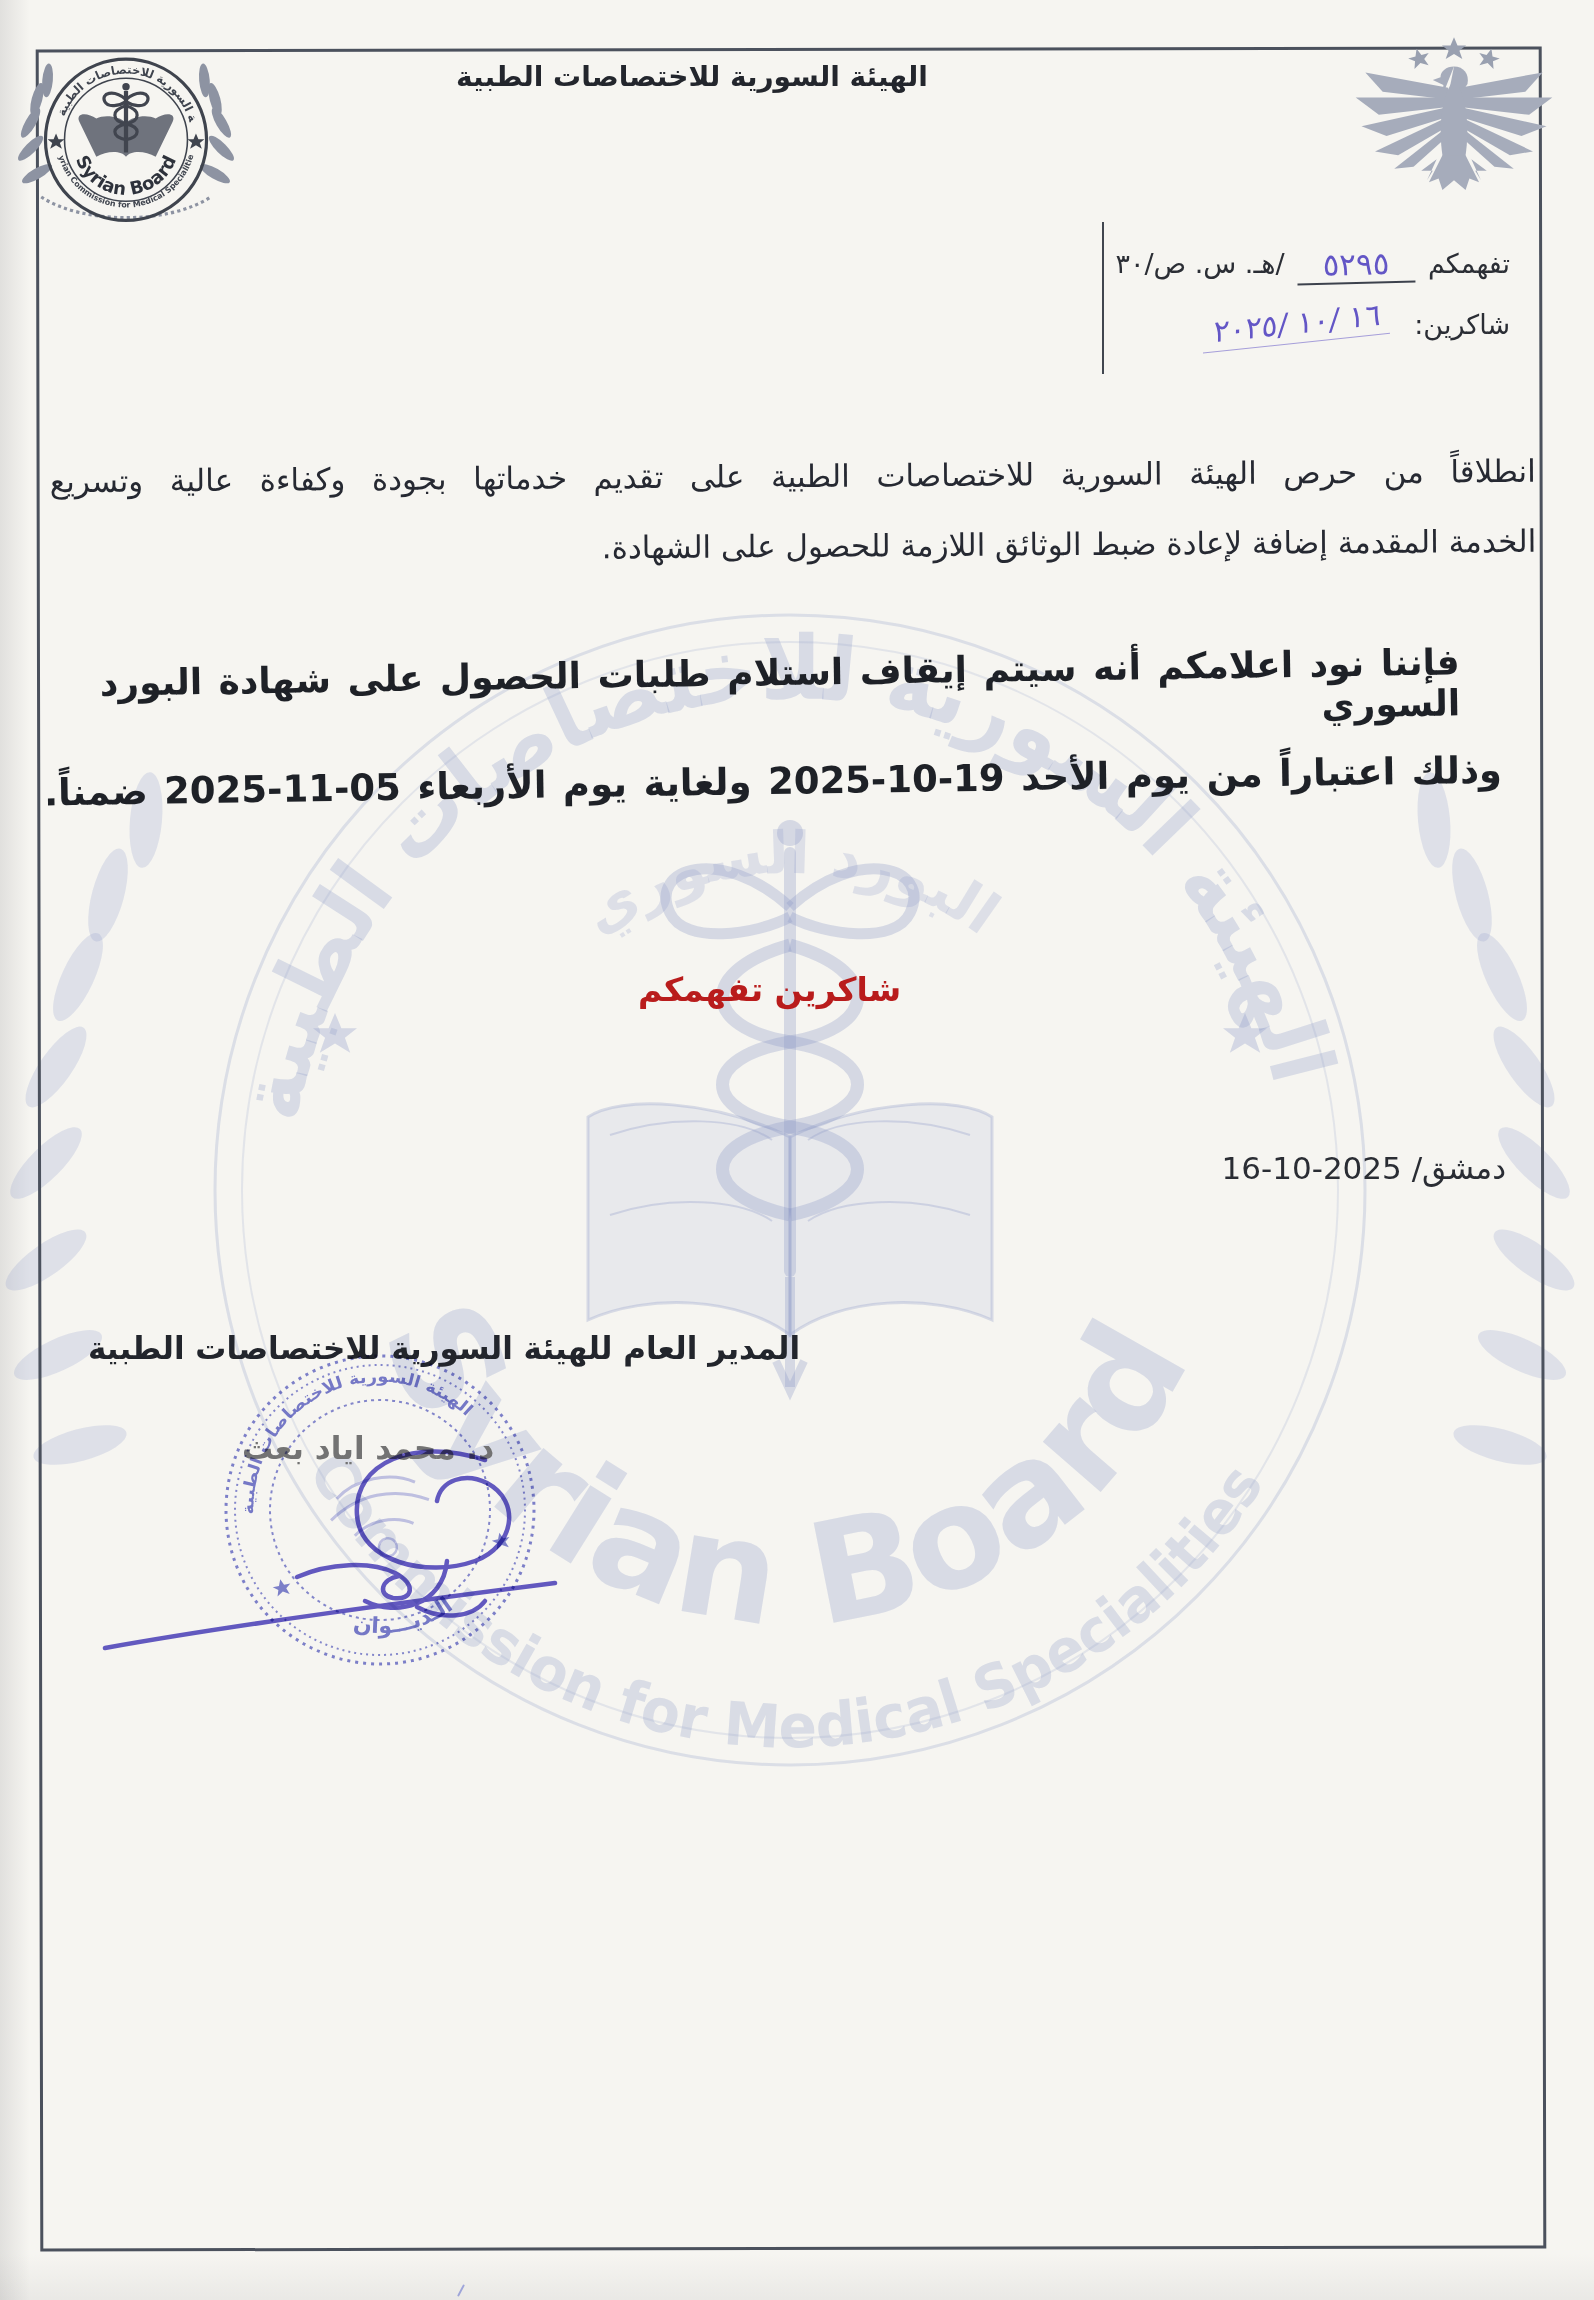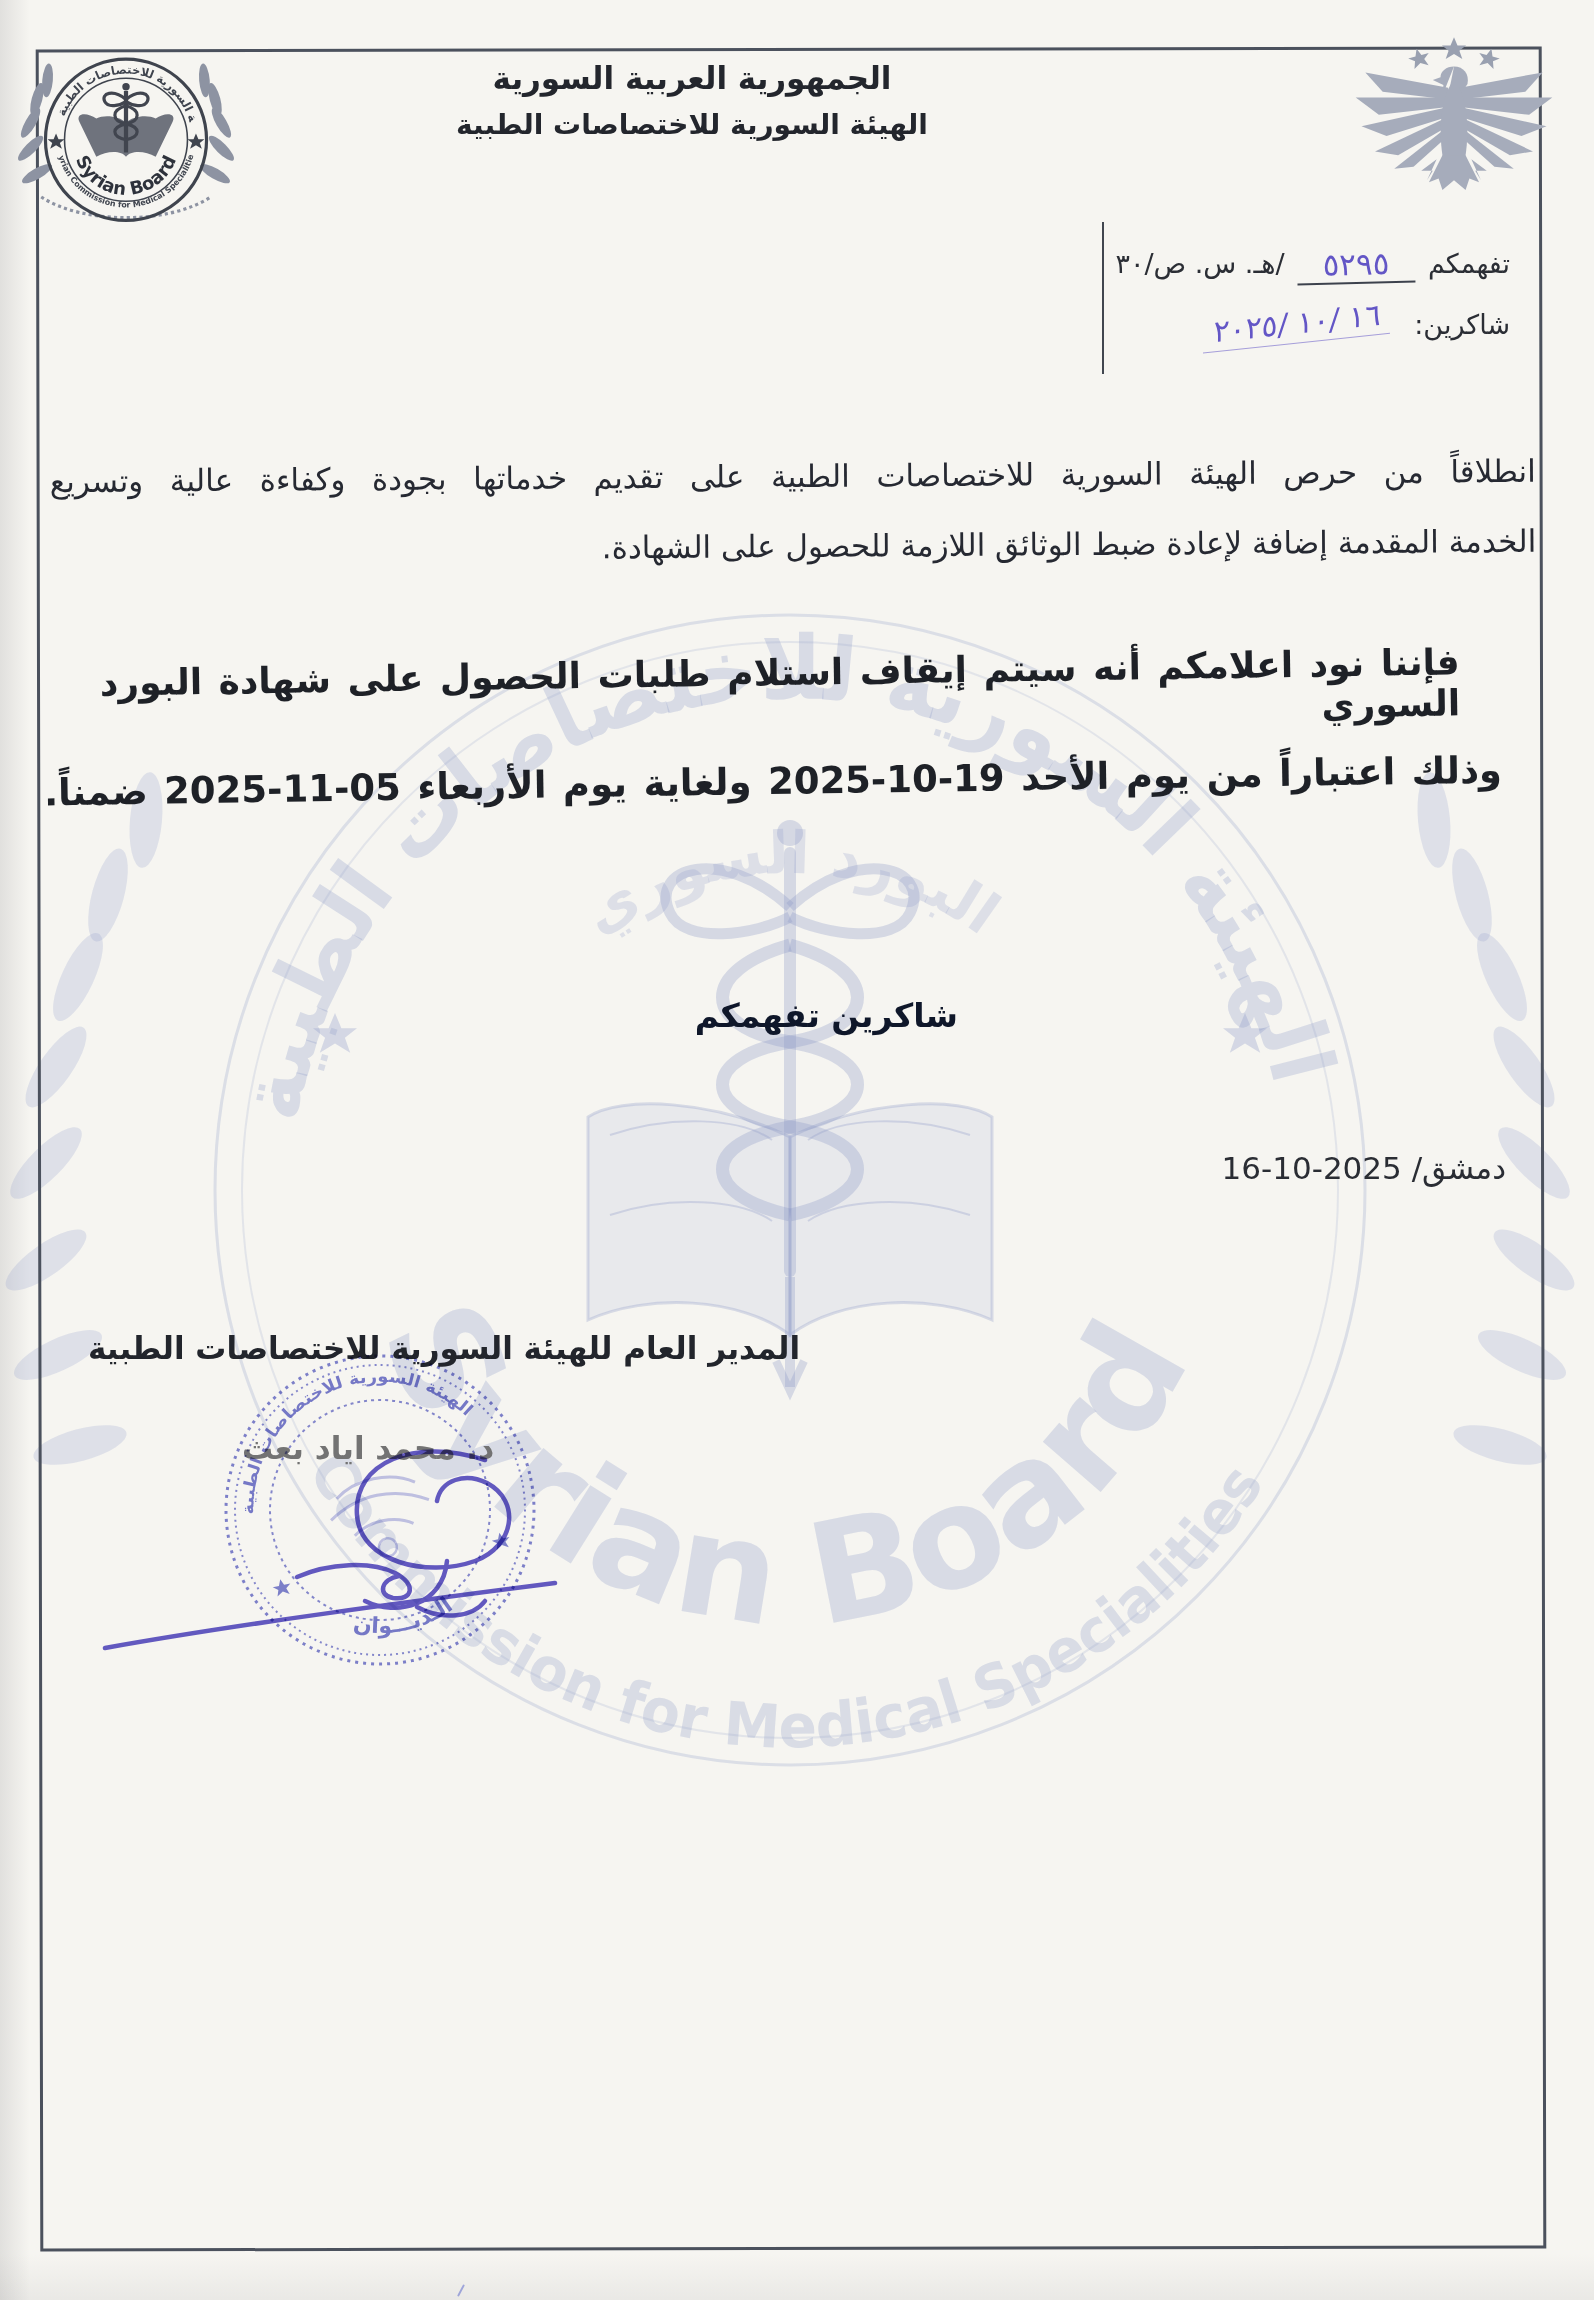--- a/index.html
+++ b/index.html
@@ -219,7 +219,6 @@
 </svg>
 
 <div class="header">
-  <div class="l1">الجمهورية العربية السورية</div>
   <div class="l3">الهيئة السورية للاختصاصات الطبية</div>
 </div>
 

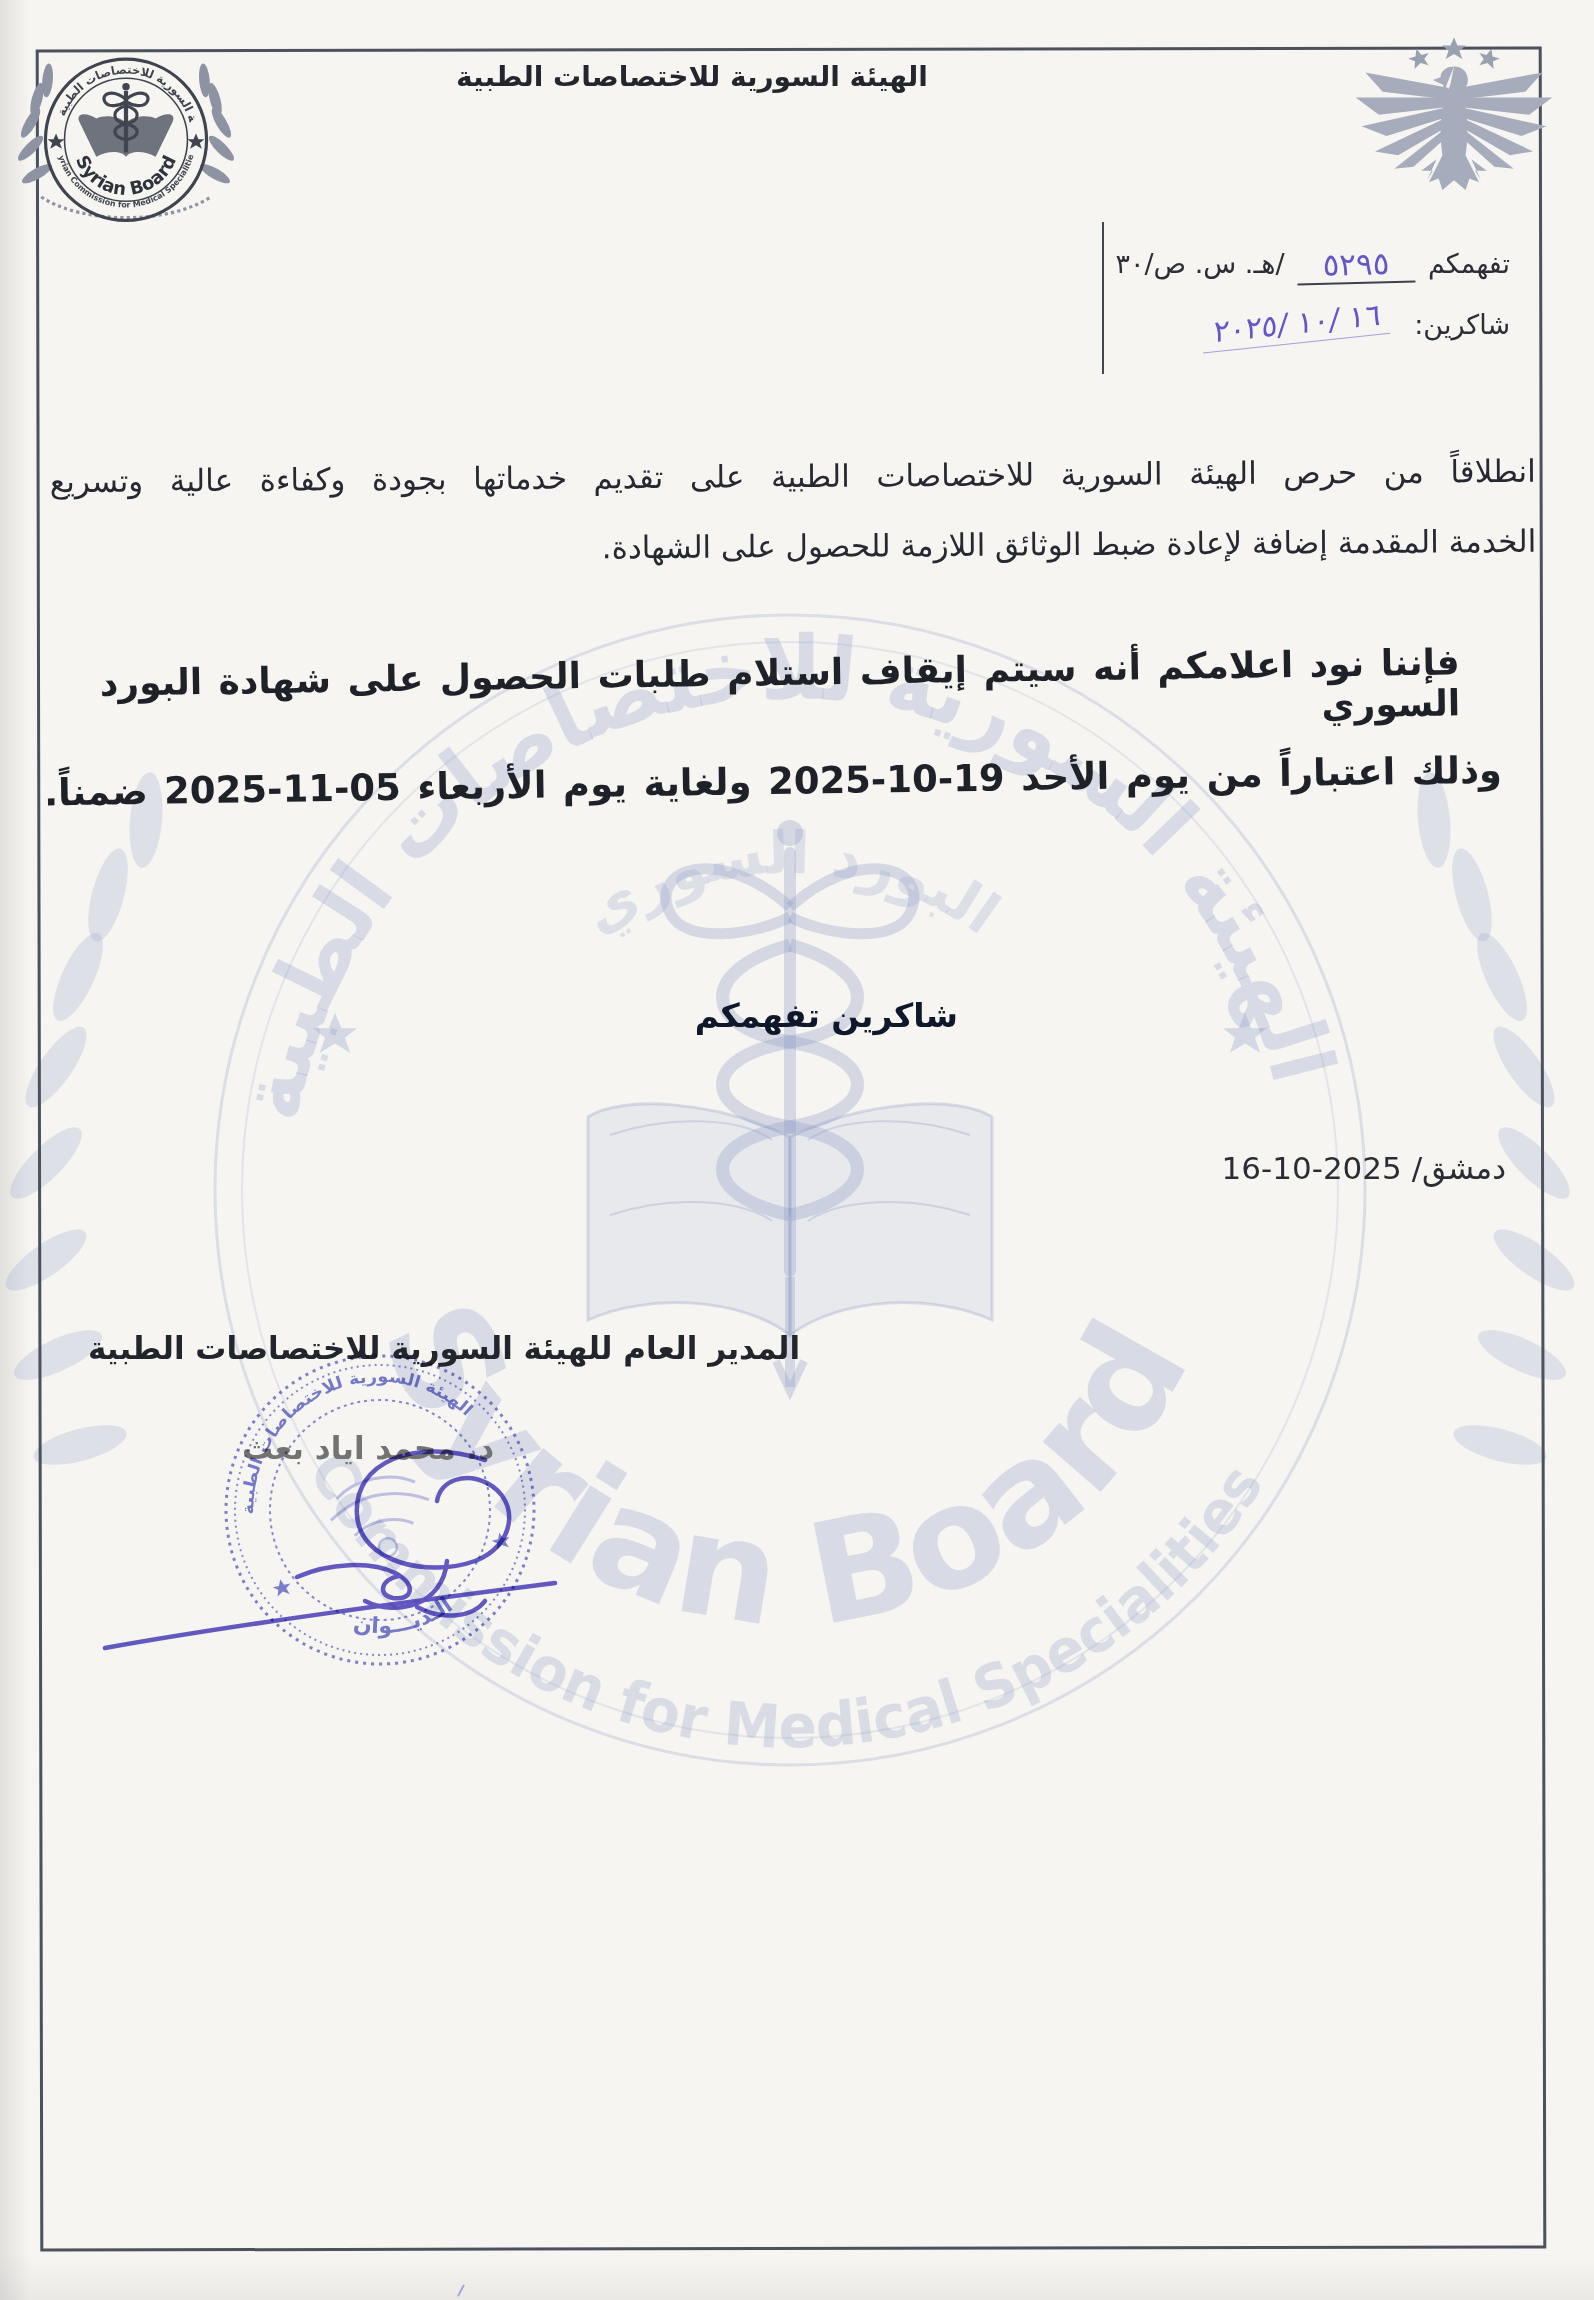--- a/index.html
+++ b/index.html
@@ -51,8 +51,8 @@
   .ann2{position:absolute;top:760px;right:92px;left:44px;direction:rtl;z-index:2;
     font-size:37px;font-weight:bold;color:#1e2127;text-align:justify;text-align-last:justify;
     transform:rotate(-0.9deg);}
-  .thanks{position:absolute;top:970px;left:638px;width:320px;text-align:right;z-index:2;
-    font-size:33px;font-weight:bold;direction:rtl;color:#0f172a;margin-top:26px;}
+  .thanks{position:absolute;top:970px;left:638px;width:320px;text-align:left;z-index:2;
+    font-size:33px;font-weight:bold;direction:rtl;color:#b91c1c;}
   .citydate{position:absolute;top:1150px;right:88px;z-index:2;font-size:31px;direction:rtl;
     color:#2a2d34;}
   

